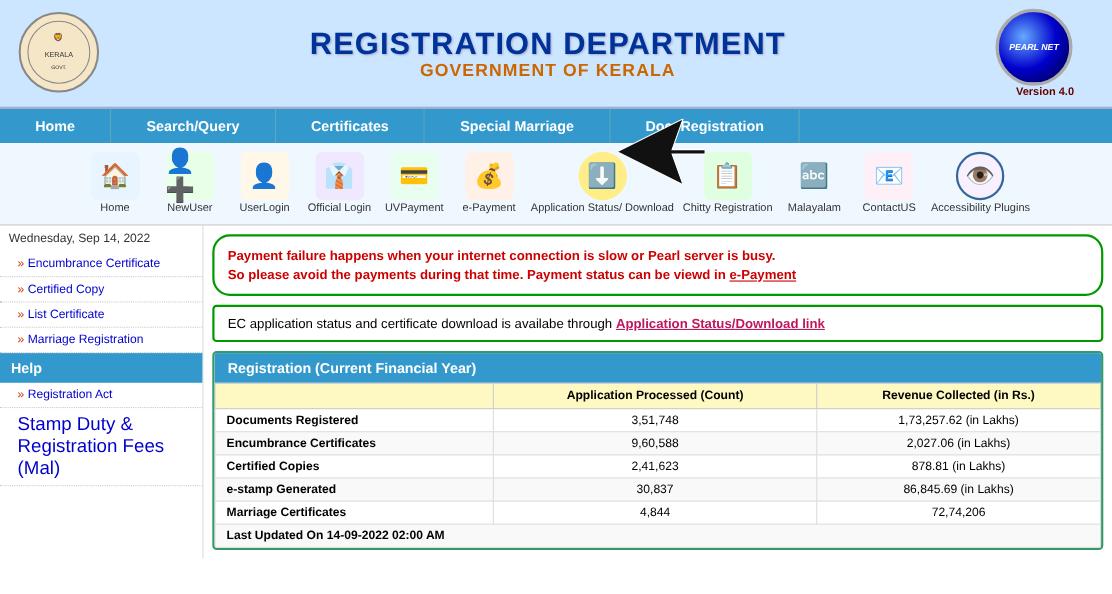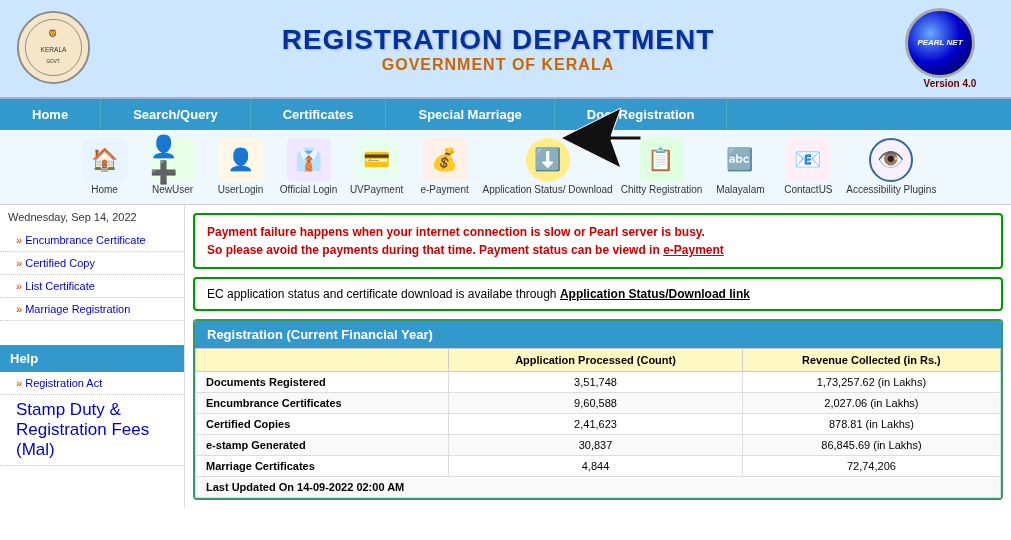--- a/index.html
+++ b/index.html
@@ -37,7 +37,7 @@
 
     
     .main-content { flex: 1; padding: 8px; }
-    .alert-box { border: 2px solid #009900; border-radius: 4px; padding: 8px 12px; margin-bottom: 8px; background: #fff; font-size: 12px; }
+    .alert-box { border: 2px solid #009900; border-radius: 16px; padding: 8px 12px; margin-bottom: 8px; background: #fff; font-size: 12px; }
     .alert-box p { color: #cc0000; font-weight: bold; line-height: 1.5; }
     .alert-box a { color: #cc0000; }
     .info-box { border: 2px solid #009900; border-radius: 4px; padding: 8px 12px; margin-bottom: 8px; background: #fff; font-size: 12px; }

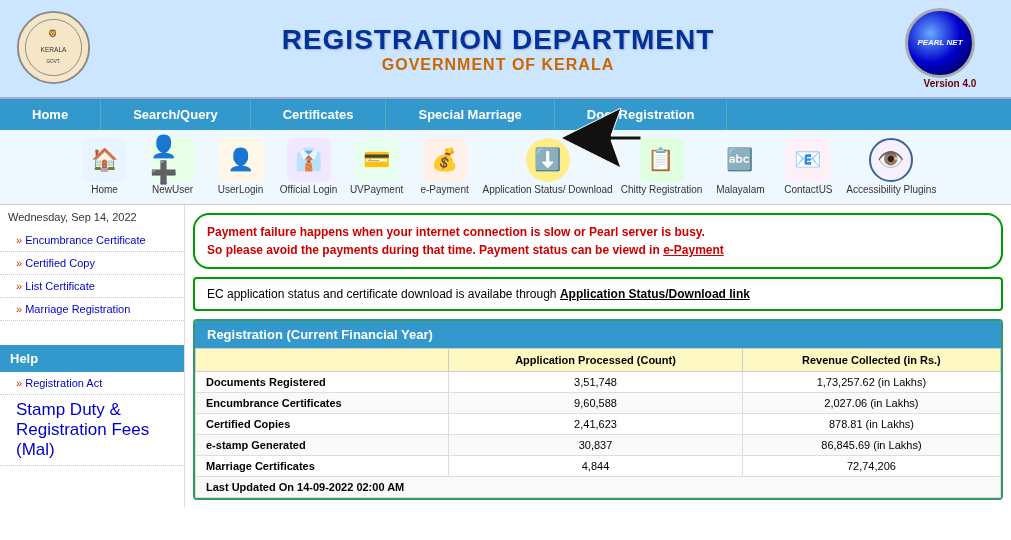--- a/index.html
+++ b/index.html
@@ -41,7 +41,7 @@
     .alert-box p { color: #cc0000; font-weight: bold; line-height: 1.5; }
     .alert-box a { color: #cc0000; }
     .info-box { border: 2px solid #009900; border-radius: 4px; padding: 8px 12px; margin-bottom: 8px; background: #fff; font-size: 12px; }
-    .info-box a { color: #000000; font-weight: bold; text-decoration: underline; }
+    .info-box a { color: #be185d; font-weight: bold; text-decoration: underline; }
 
     
     .reg-table-wrapper { border: 2px solid #339966; border-radius: 4px; overflow: hidden; }

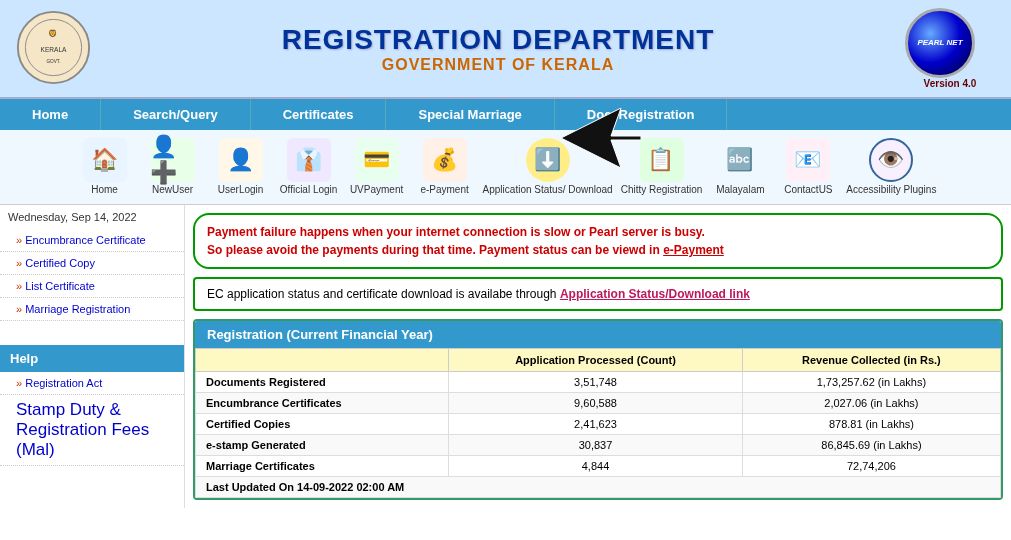--- a/index.html
+++ b/index.html
@@ -154,7 +154,7 @@
     <a href="#" class="sidebar-link">List Certificate</a>
     <a href="#" class="sidebar-link">Marriage Registration</a>
 
-    <div class="sidebar-section-title" style="margin-top:24px;">Help</div>
+    <div class="sidebar-section-title" style="margin-top:0;">Help</div>
     <a href="#" class="sidebar-link">Registration Act</a>
     <div class="sidebar-plain">Stamp Duty &amp; Registration Fees (Mal)</div>
   </div>

